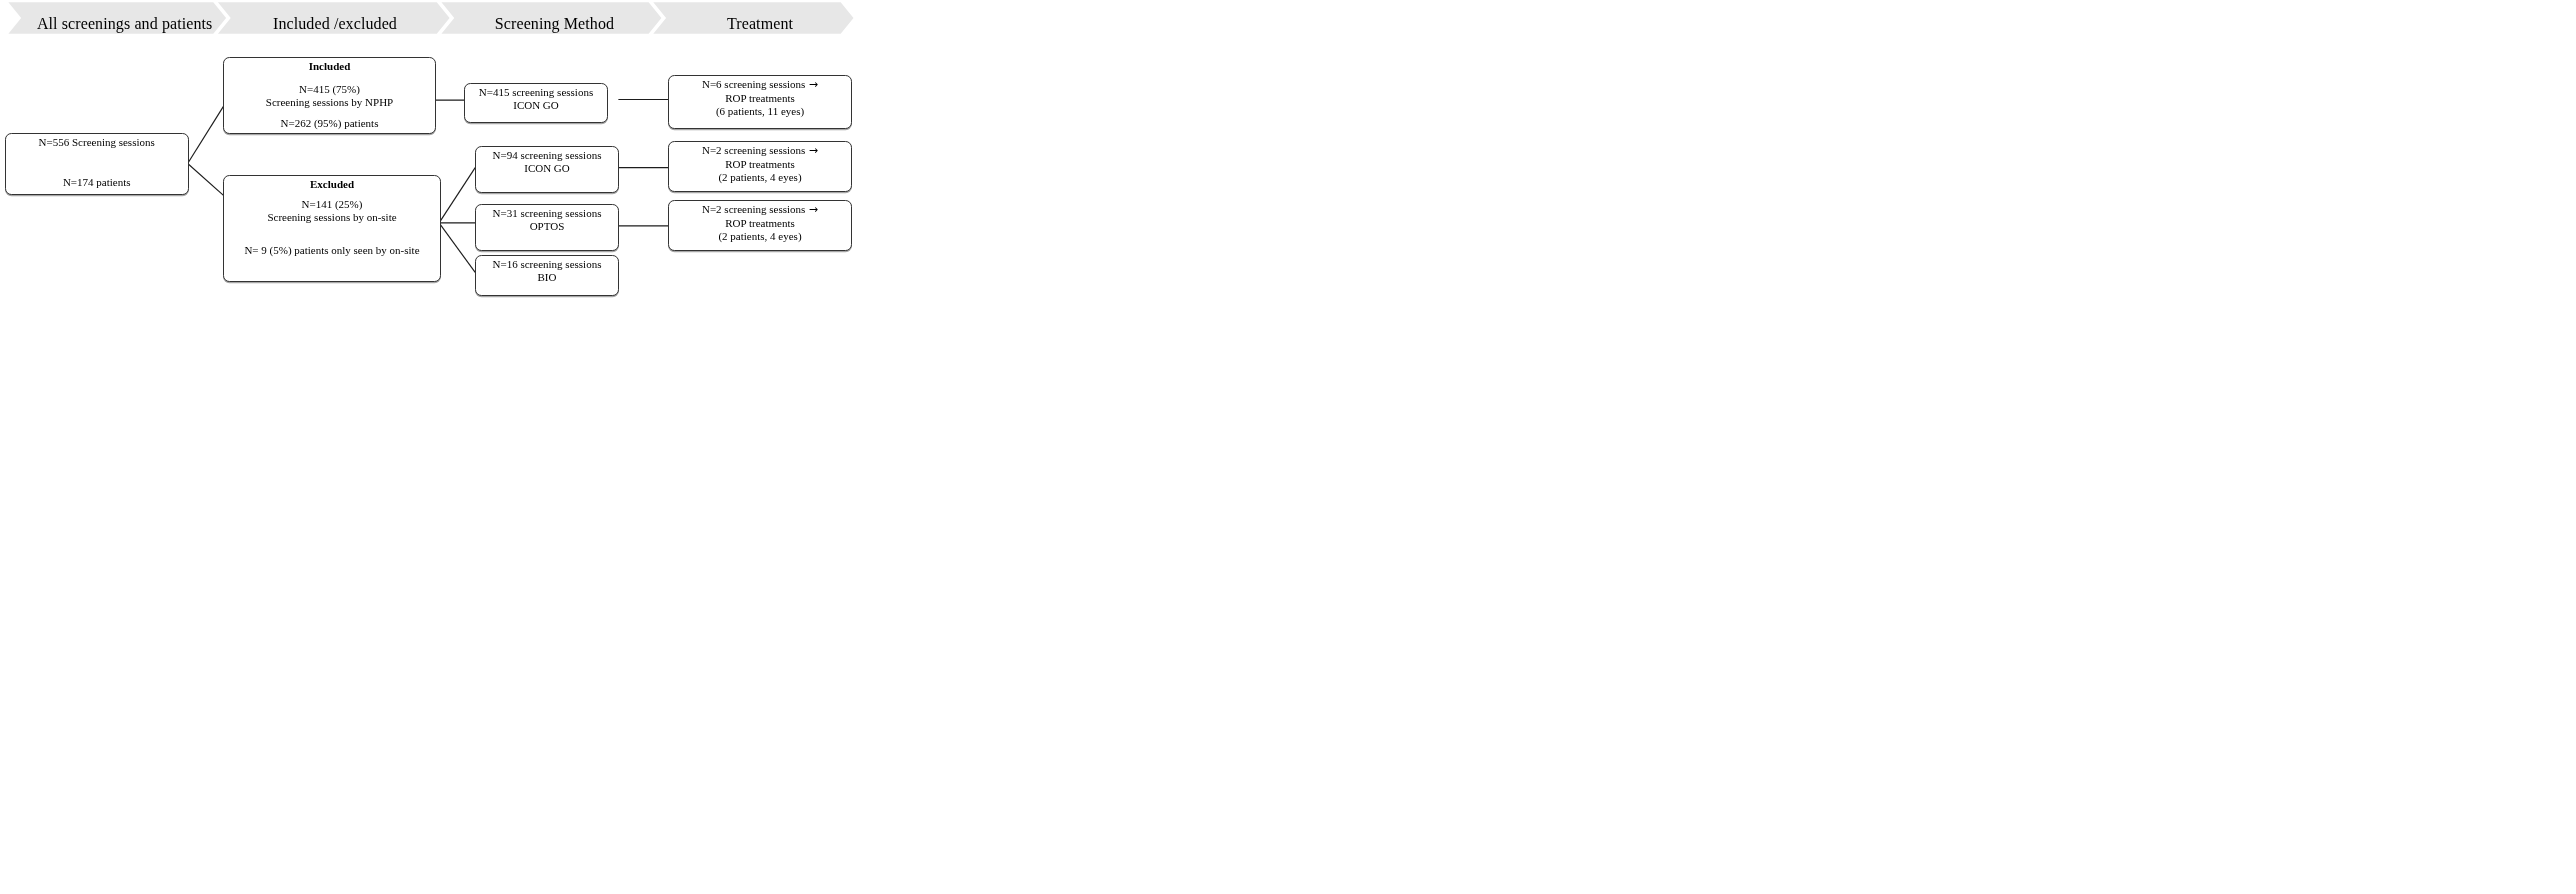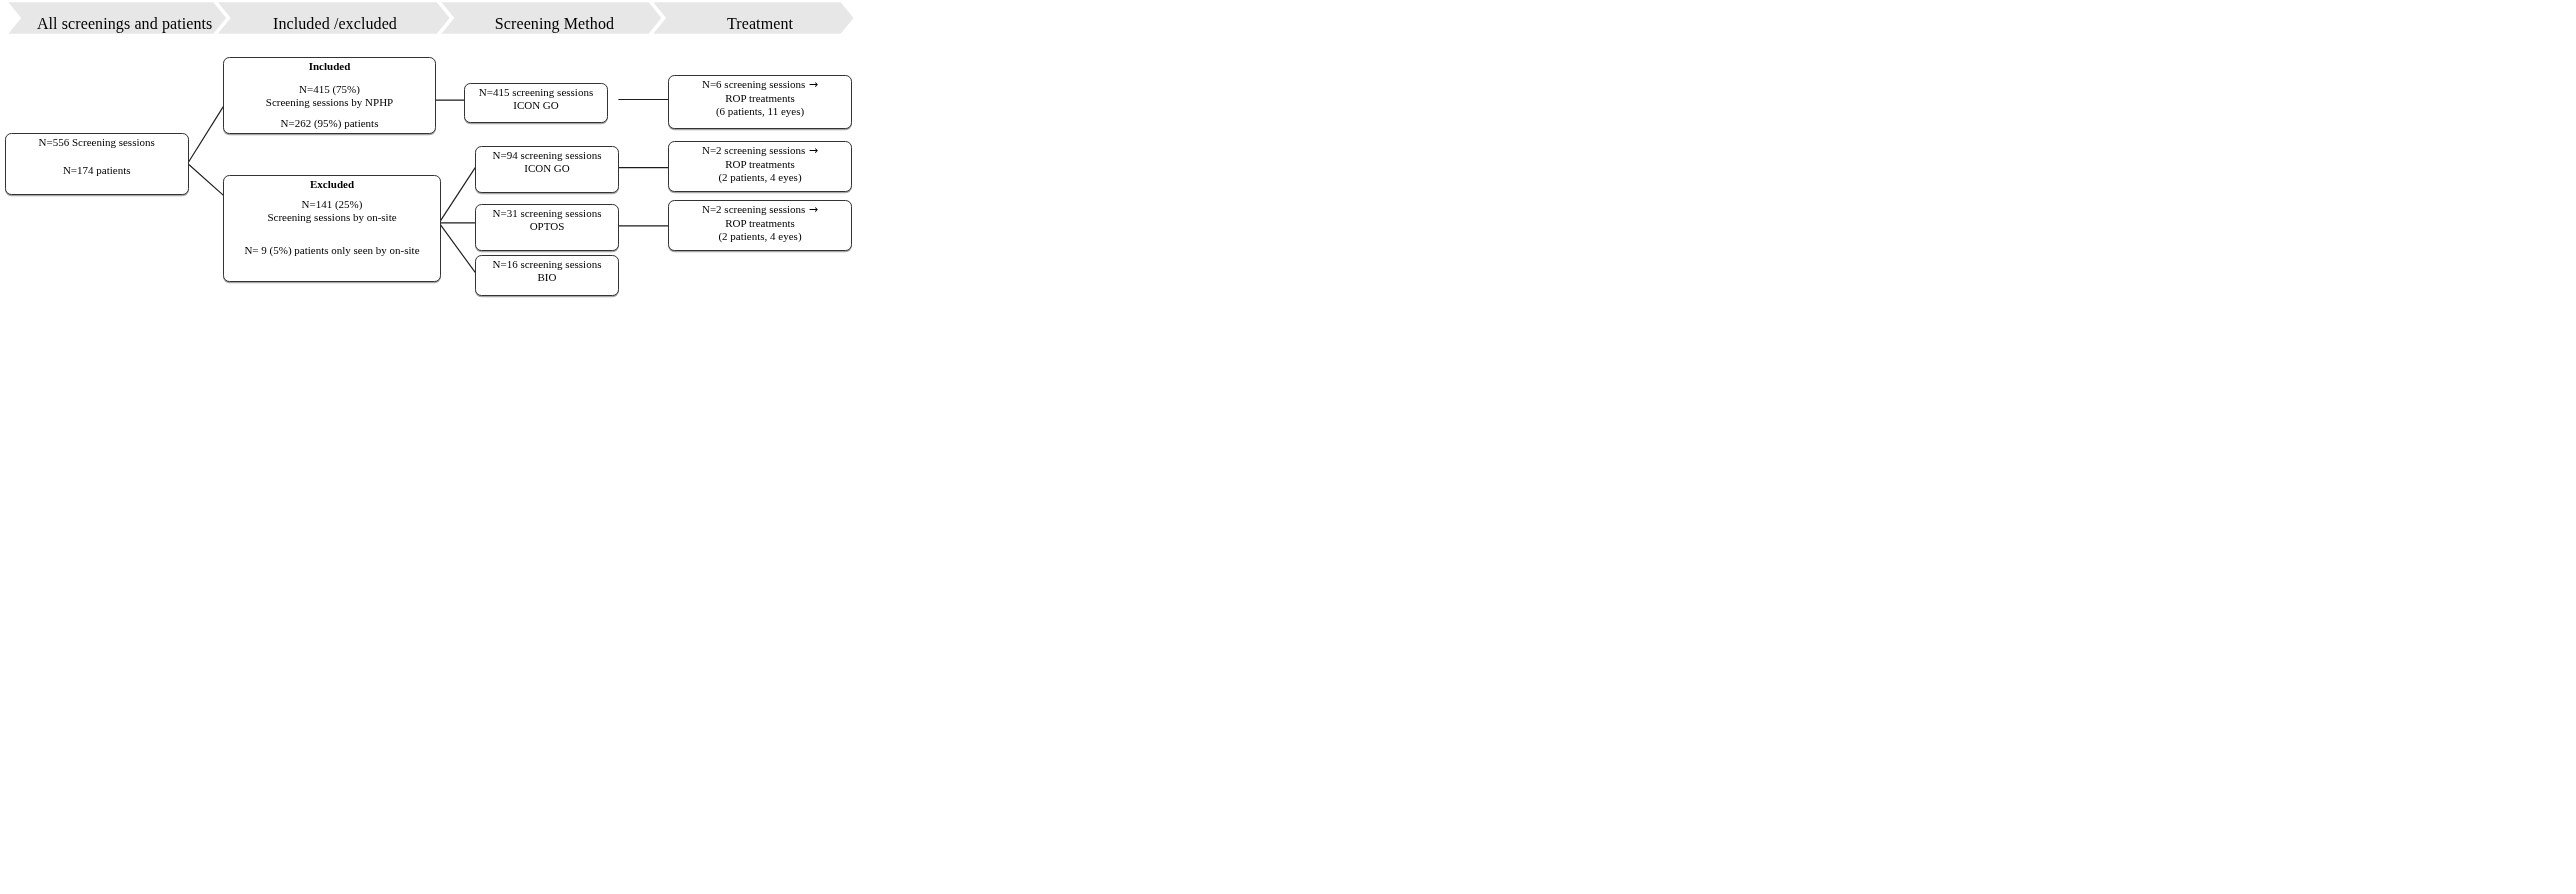--- a/index.html
+++ b/index.html
@@ -41,7 +41,7 @@
   .gap-top { margin-top:8.2px; }
   .gap-top-lg { margin-top:20px; }
   .wrap-narrow { max-width:193px; }
-  .source-box { row-gap:15px; }
+  .source-box { row-gap:27px; }
   .arrow-glyph { font-family:"DejaVu Sans",sans-serif; font-size:11px; margin-left:3.5px; }
   .nowrap { white-space:nowrap; }
 </style>

